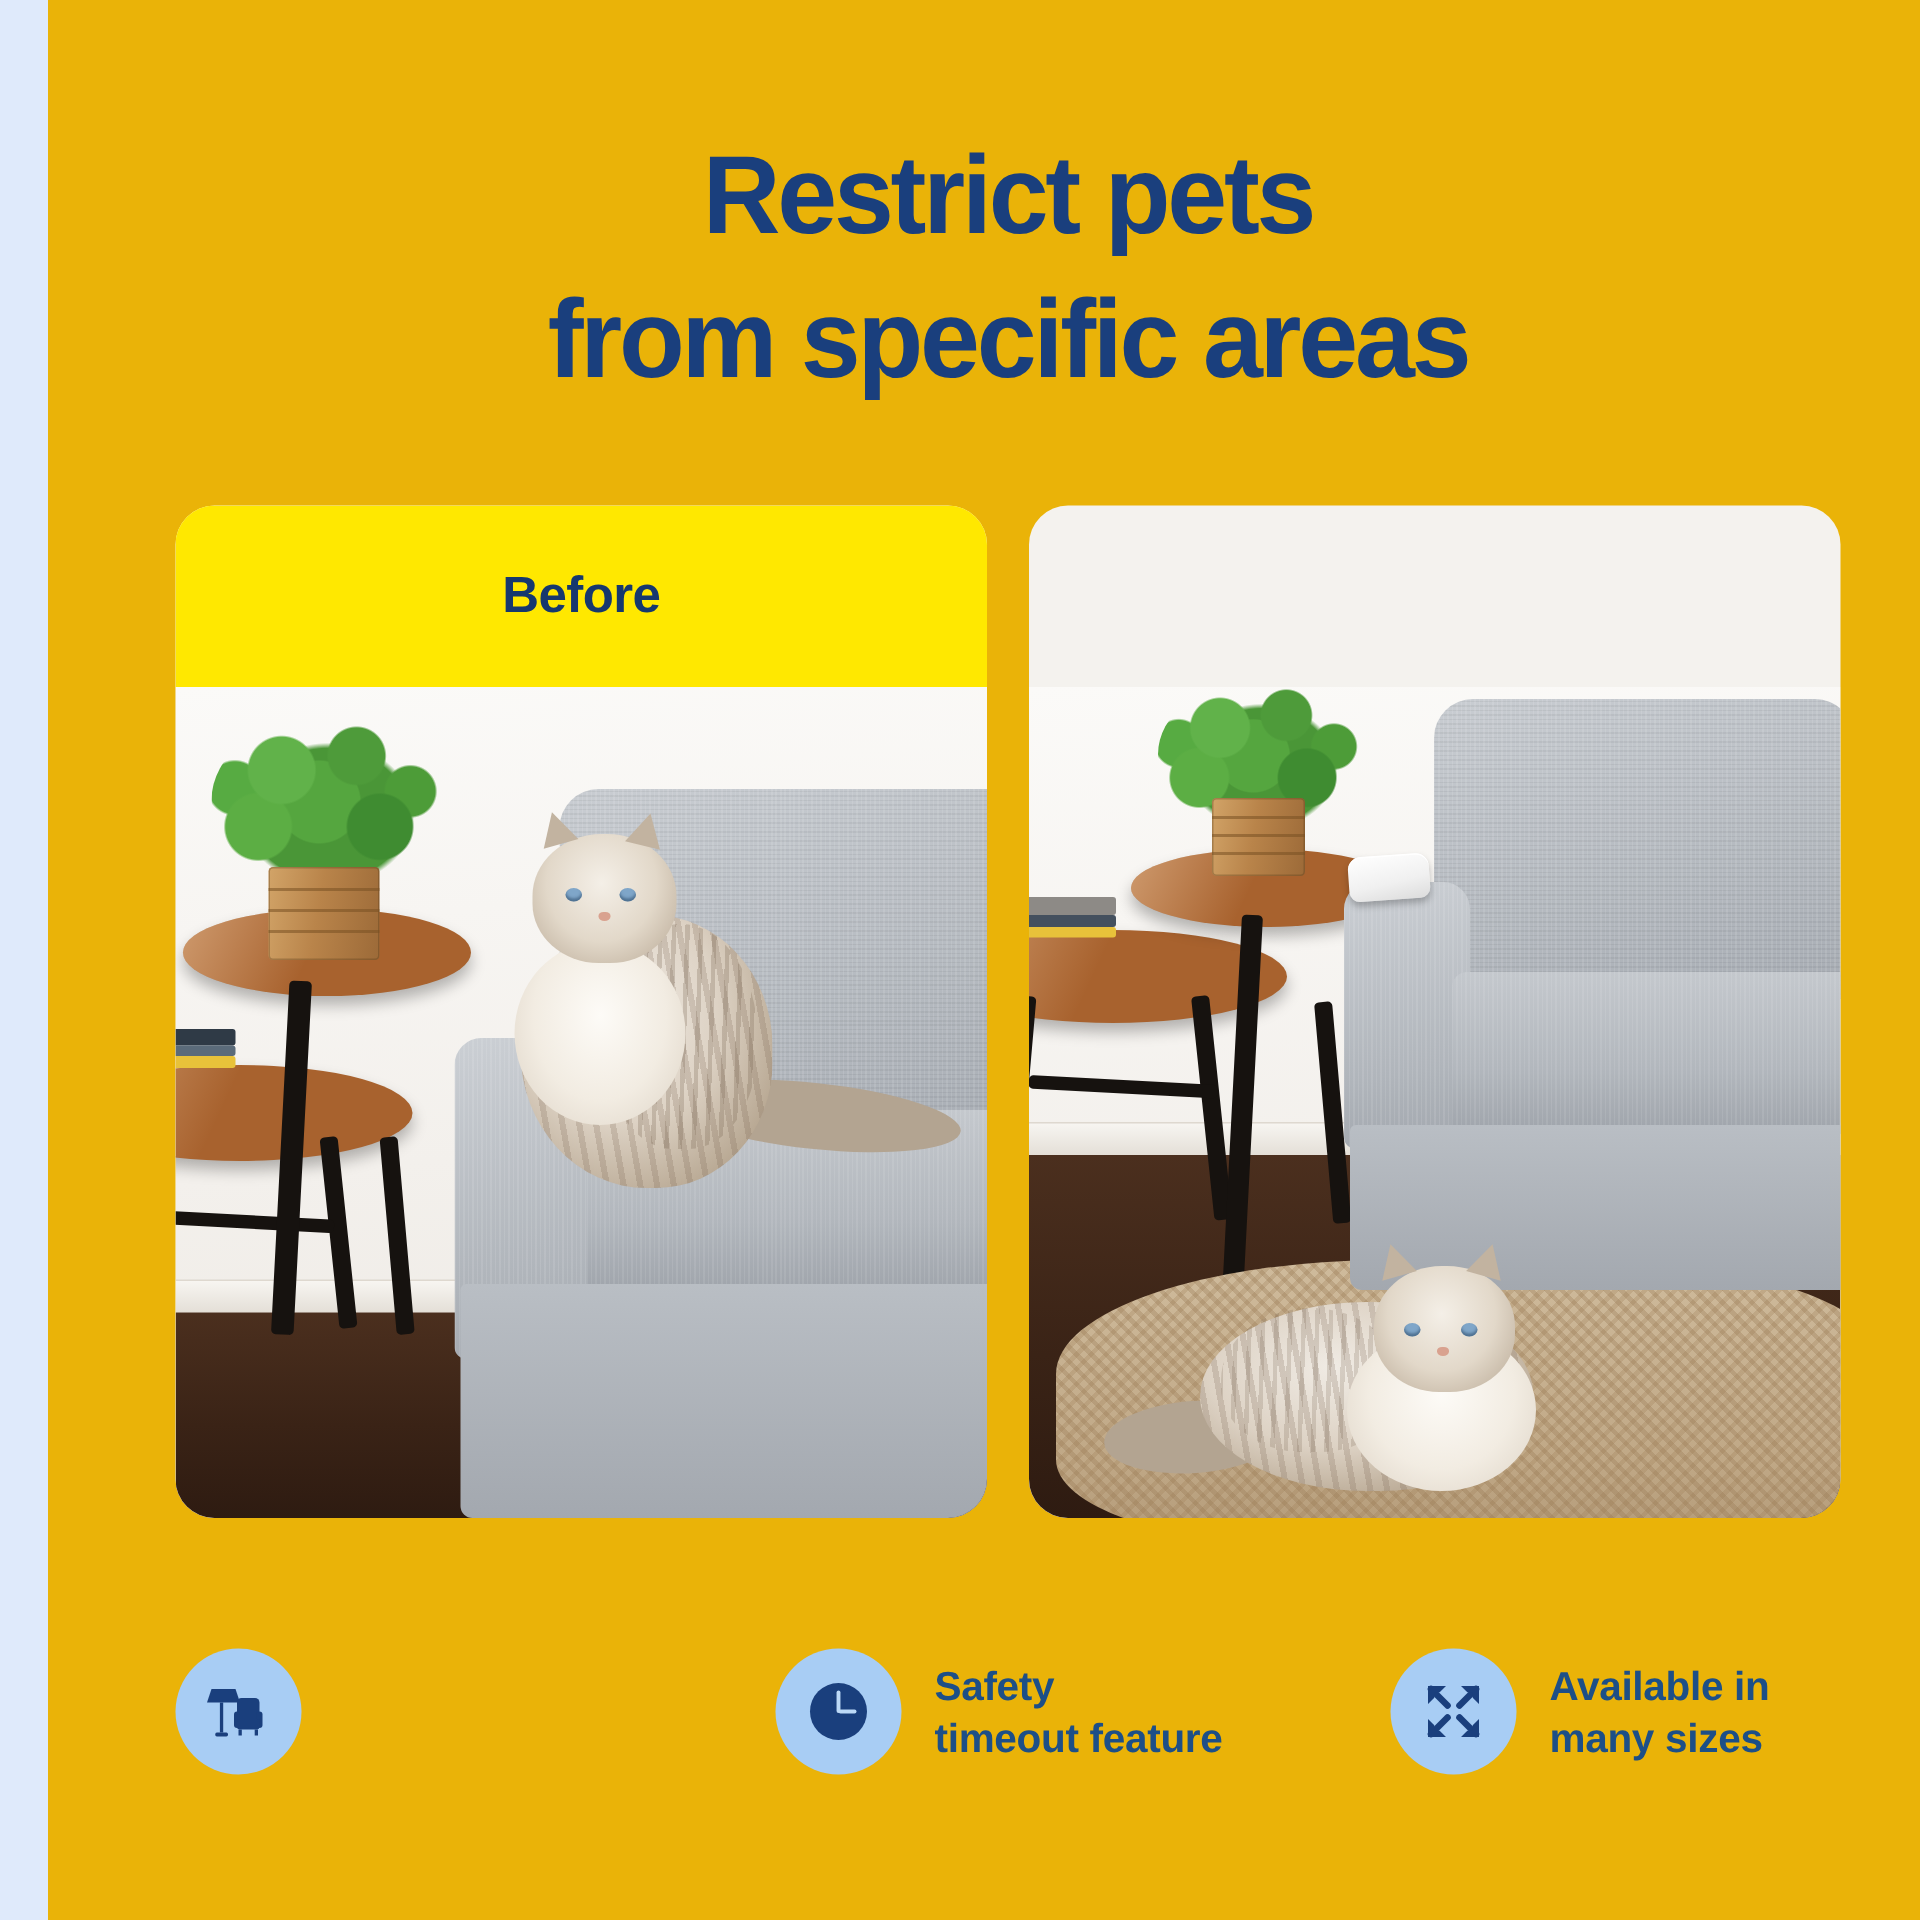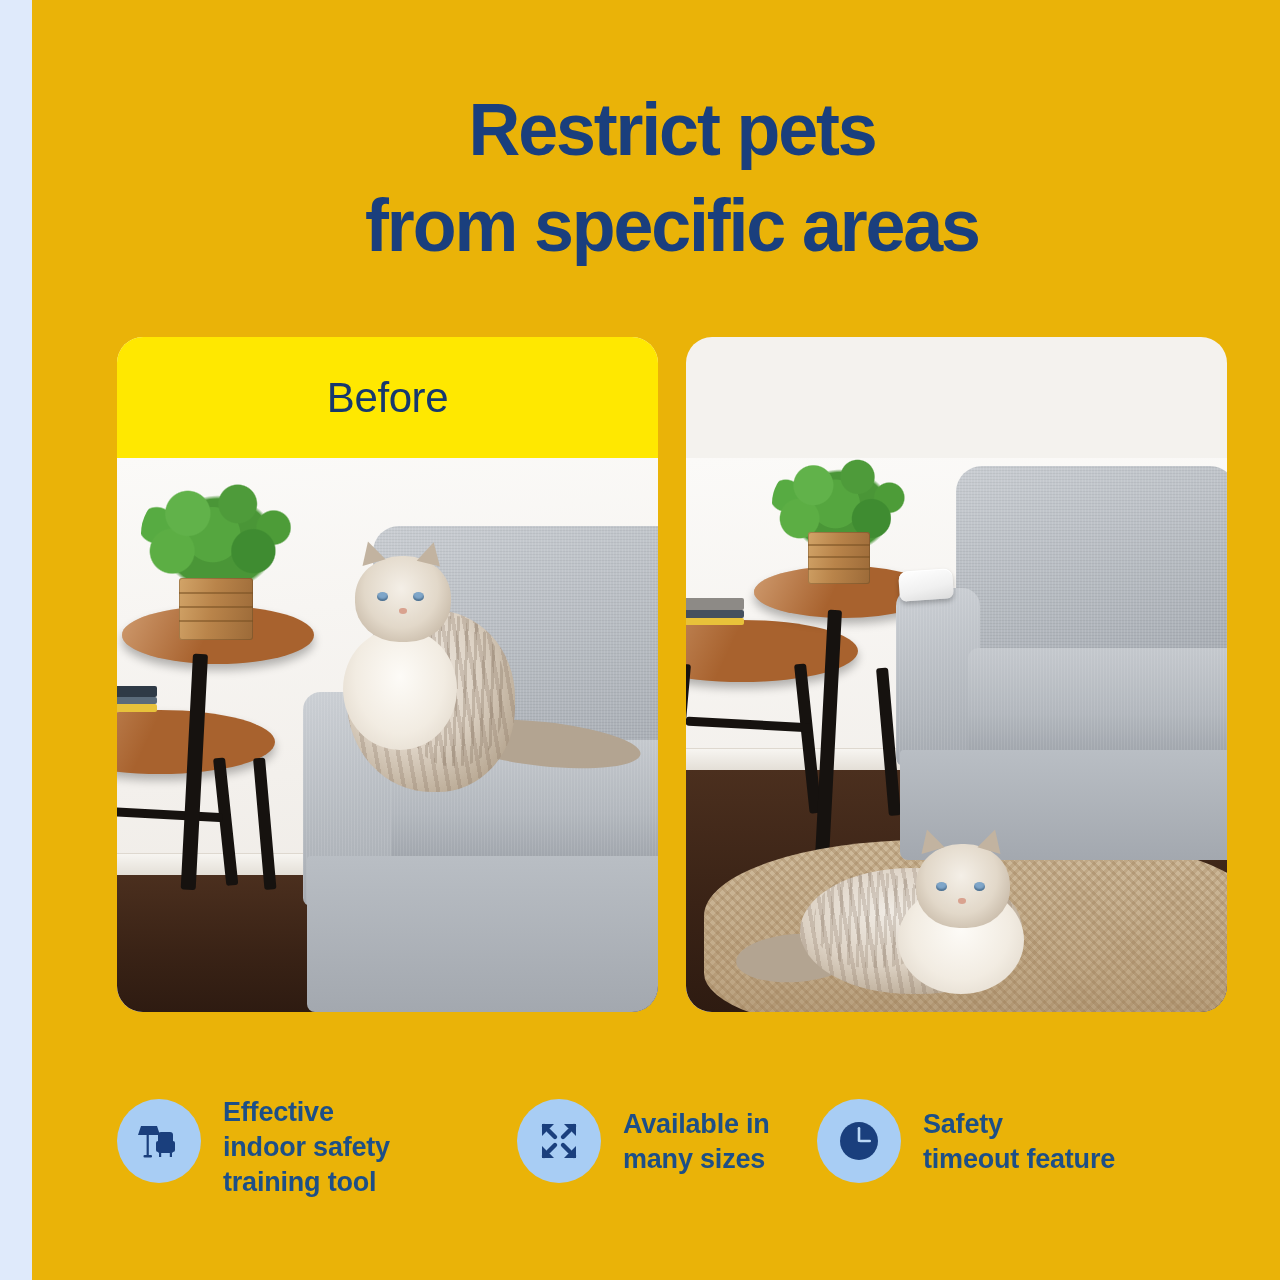--- a/index.html
+++ b/index.html
@@ -47,7 +47,7 @@
     z-index:6;
   }
   .banner-label {
-    color:#16386e; font-weight:400; font-size:42px;
+    color:#16386e; font-weight:700; font-size:34px;
     letter-spacing:-0.4px;
   }
   .photo {

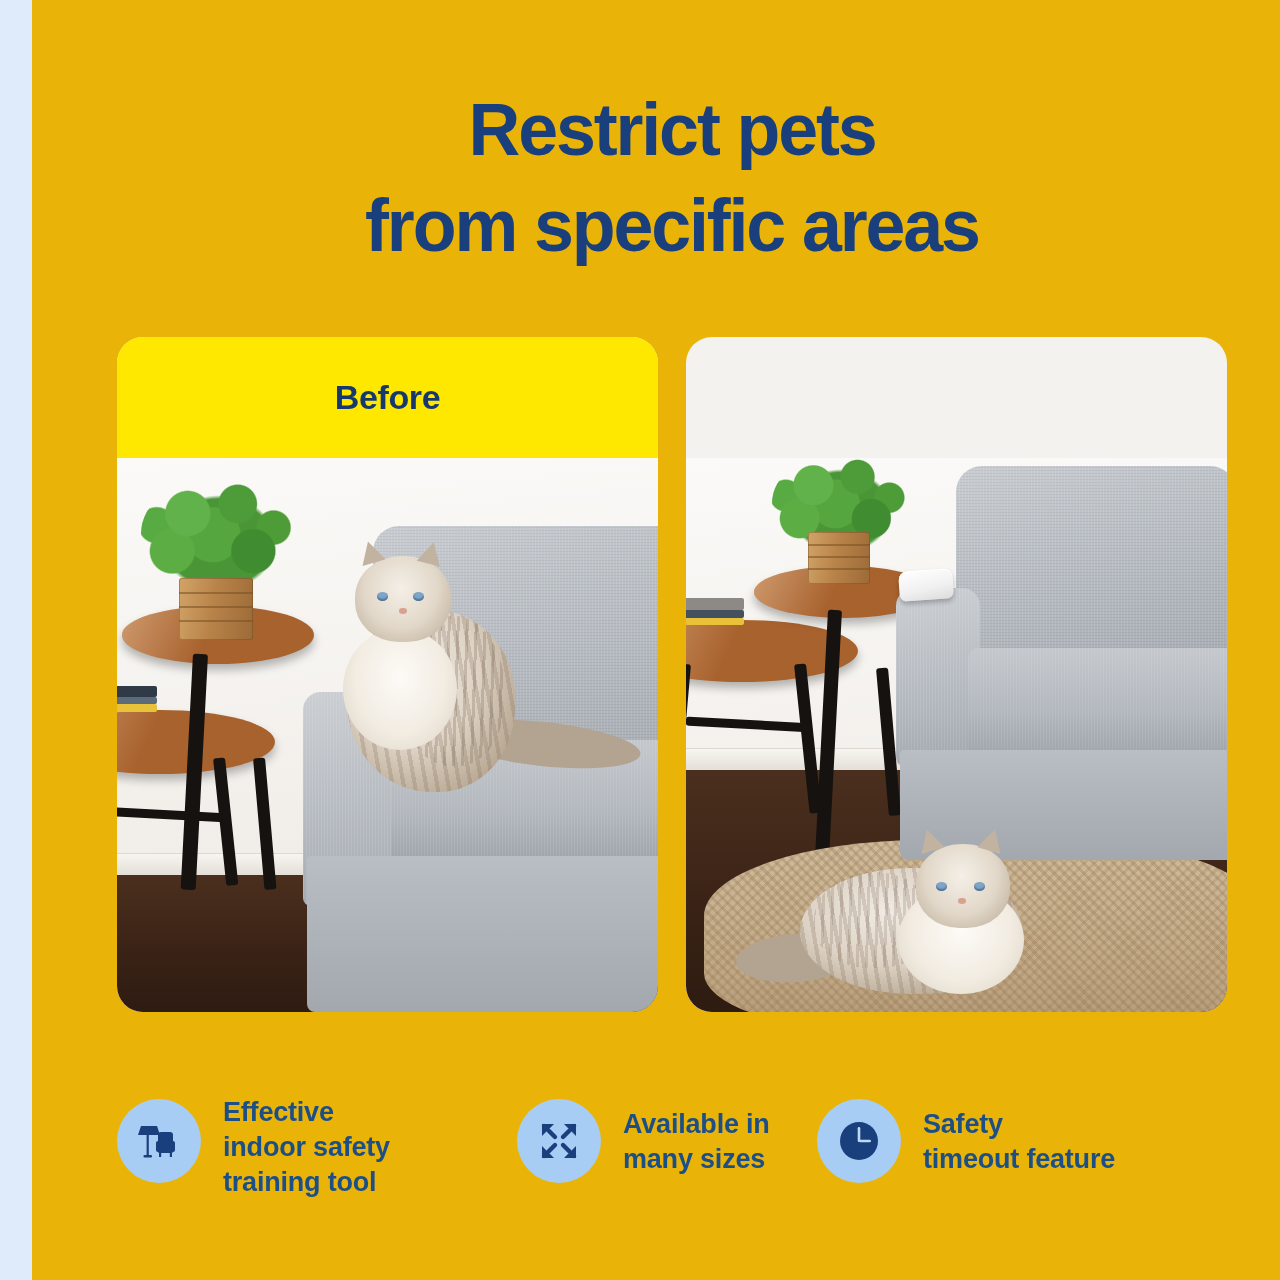--- a/index.html
+++ b/index.html
@@ -371,9 +371,6 @@
           </g>
         </svg>
       </div>
-      <div class="flabel">Effective
-indoor safety
-training tool</div>
     </div>
 
     <div class="feature f3">

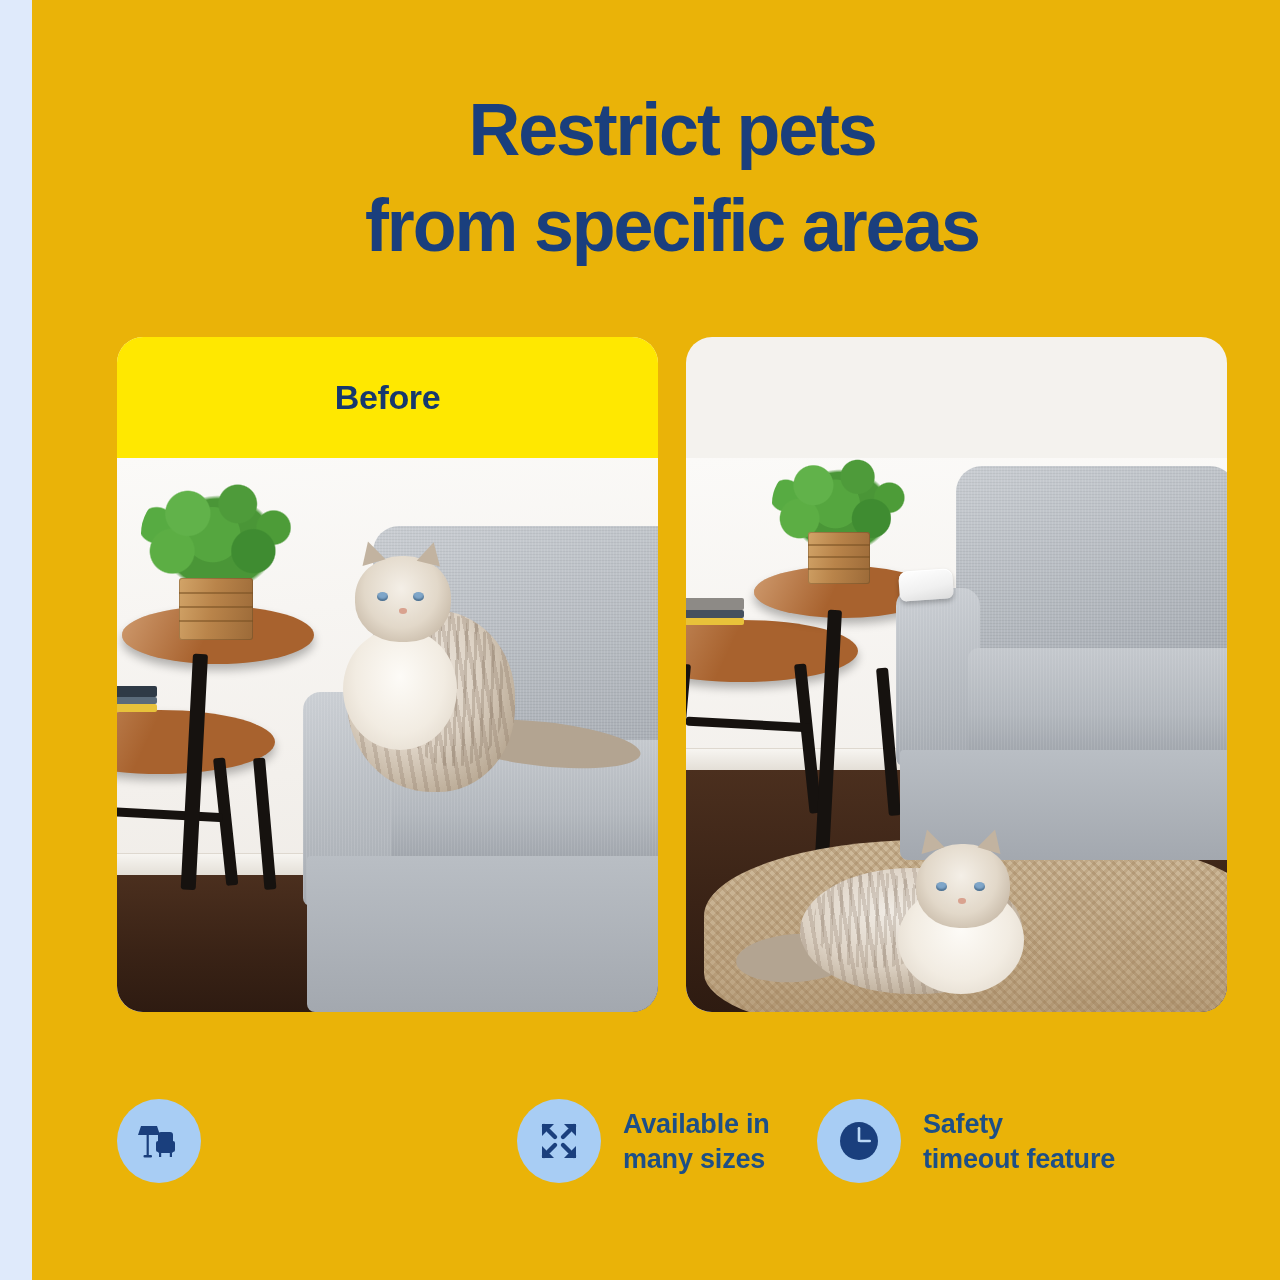--- a/index.html
+++ b/index.html
@@ -371,6 +371,18 @@
           </g>
         </svg>
       </div>
+    </div>
+
+    <div class="feature f2">
+      <div class="fcircle">
+        <svg width="48" height="48" viewBox="0 0 48 48" aria-hidden="true">
+          <circle cx="24" cy="24" r="19" fill="#1a3f7d"></circle>
+          <rect x="22.7" y="10" width="2.6" height="15" rx="1.3" fill="#bcd9f7"></rect>
+          <rect x="24" y="22.7" width="12" height="2.6" rx="1.3" fill="#bcd9f7"></rect>
+        </svg>
+      </div>
+      <div class="flabel">Safety
+timeout feature</div>
     </div>
 
     <div class="feature f3">
@@ -393,18 +405,6 @@
       <div class="flabel">Available in
 many sizes</div>
     </div>
-
-    <div class="feature f2">
-      <div class="fcircle">
-        <svg width="48" height="48" viewBox="0 0 48 48" aria-hidden="true">
-          <circle cx="24" cy="24" r="19" fill="#1a3f7d"></circle>
-          <rect x="22.7" y="10" width="2.6" height="15" rx="1.3" fill="#bcd9f7"></rect>
-          <rect x="24" y="22.7" width="12" height="2.6" rx="1.3" fill="#bcd9f7"></rect>
-        </svg>
-      </div>
-      <div class="flabel">Safety
-timeout feature</div>
-    </div>
   </div>
 
 </div>

